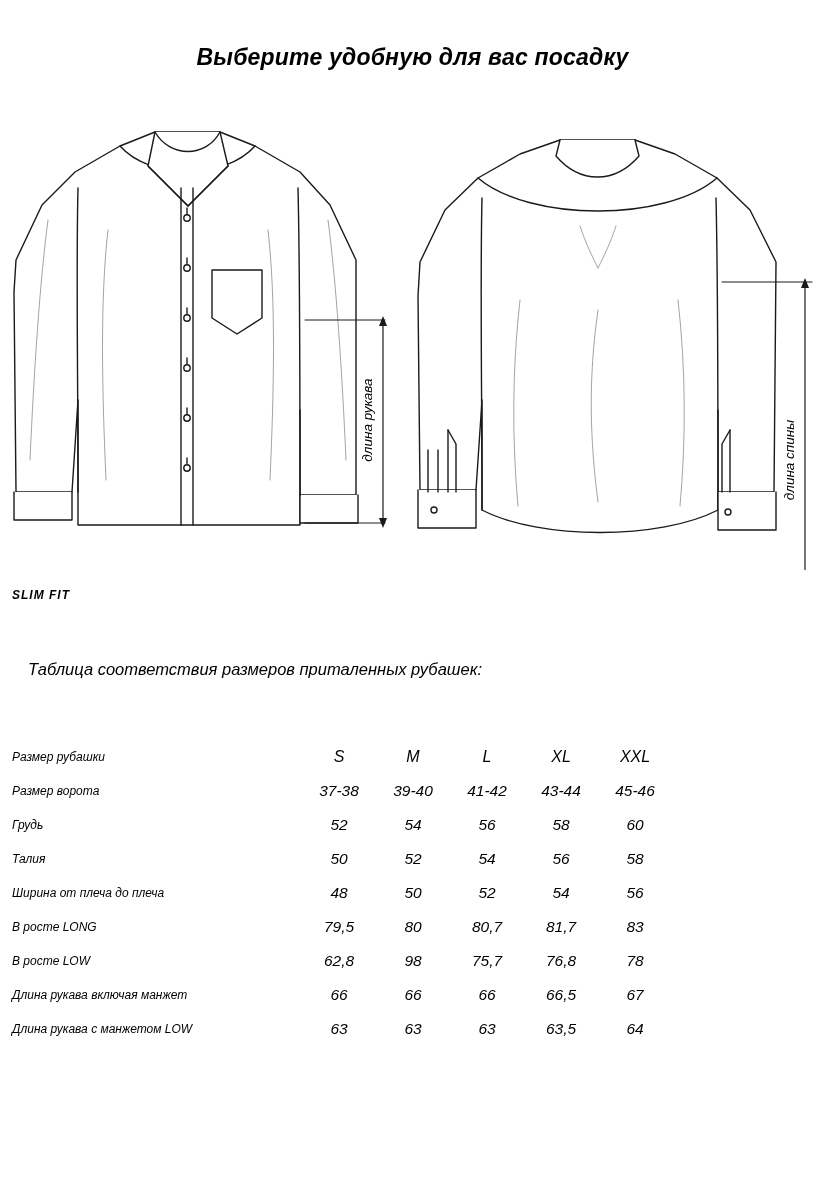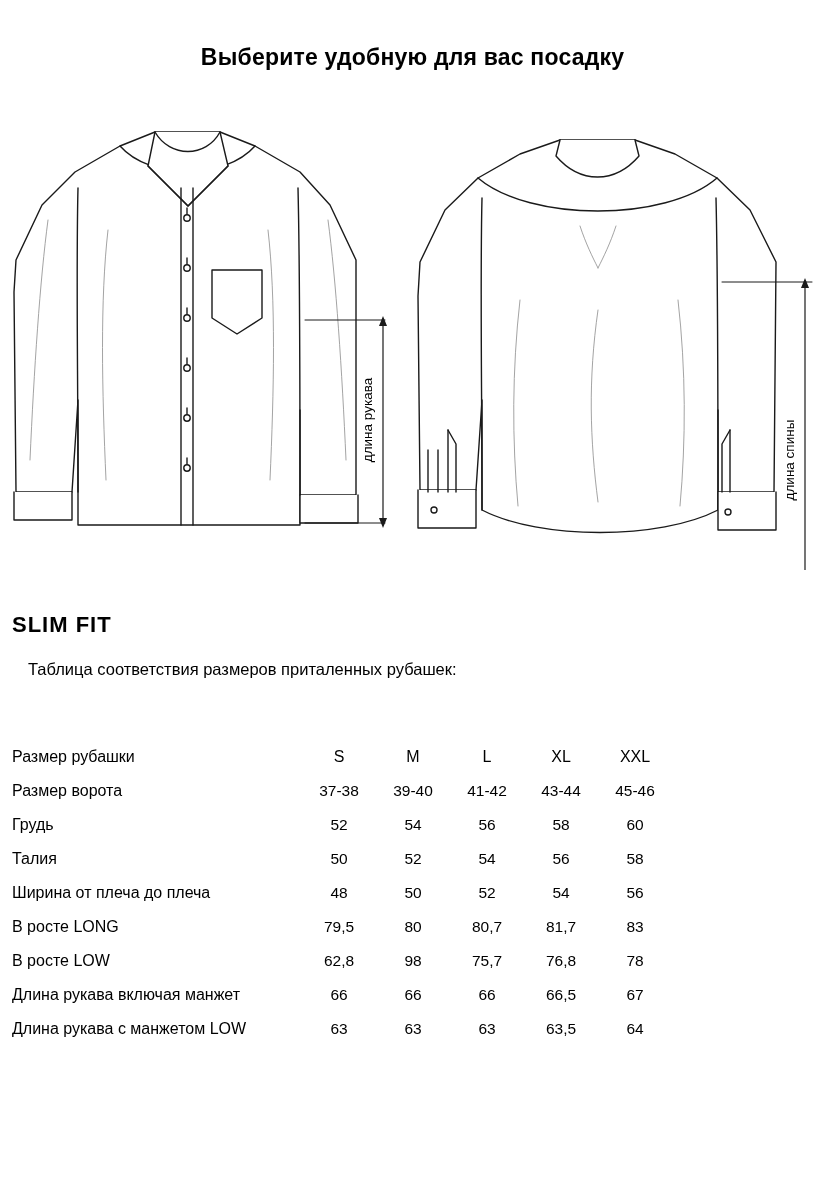--- a/index.html
+++ b/index.html
@@ -20,6 +20,7 @@
     position: relative;
     width: 825px;
     height: 1200px;
+    font-style: italic;
   }
 
   .title {

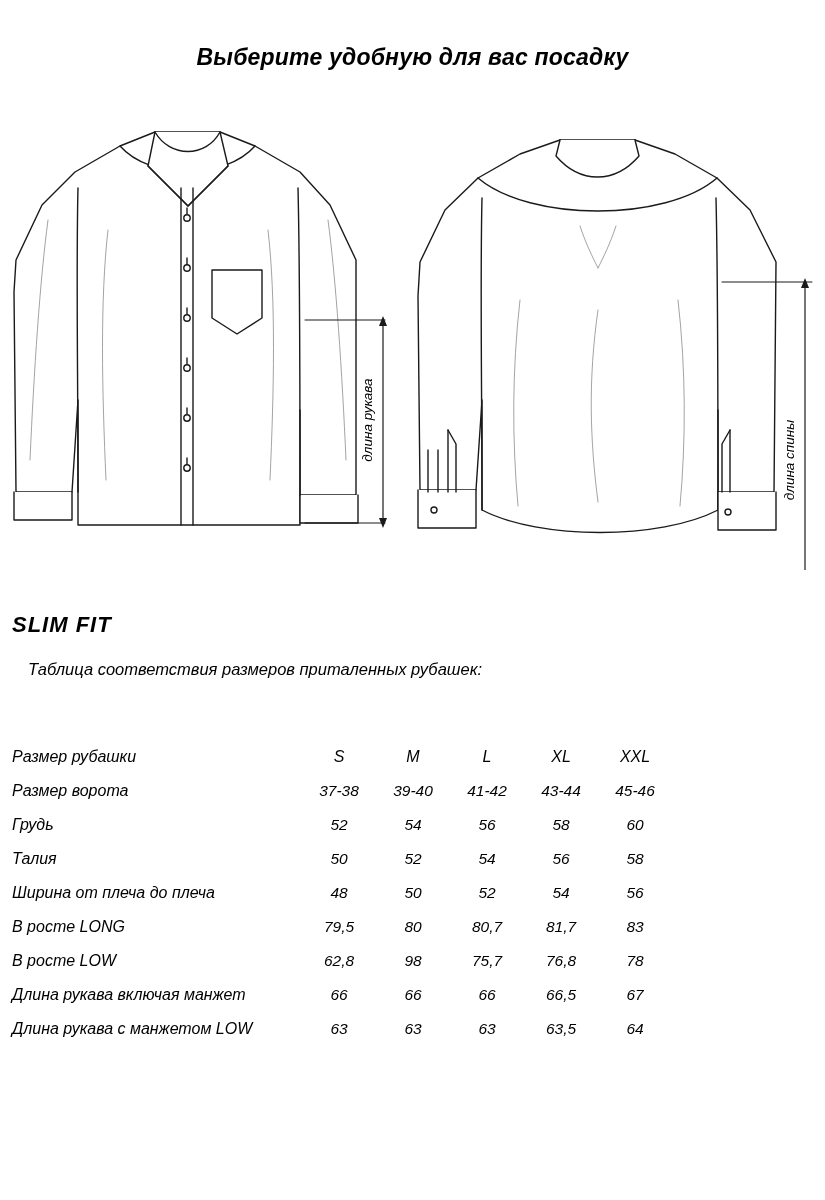--- a/index.html
+++ b/index.html
@@ -44,9 +44,9 @@
 
   .fit-heading {
     position: absolute;
-    top: 612px;
+    top: 588px;
     left: 12px;
-    font-size: 22px;
+    font-size: 12px;
     font-weight: bold;
     letter-spacing: 1px;
   }

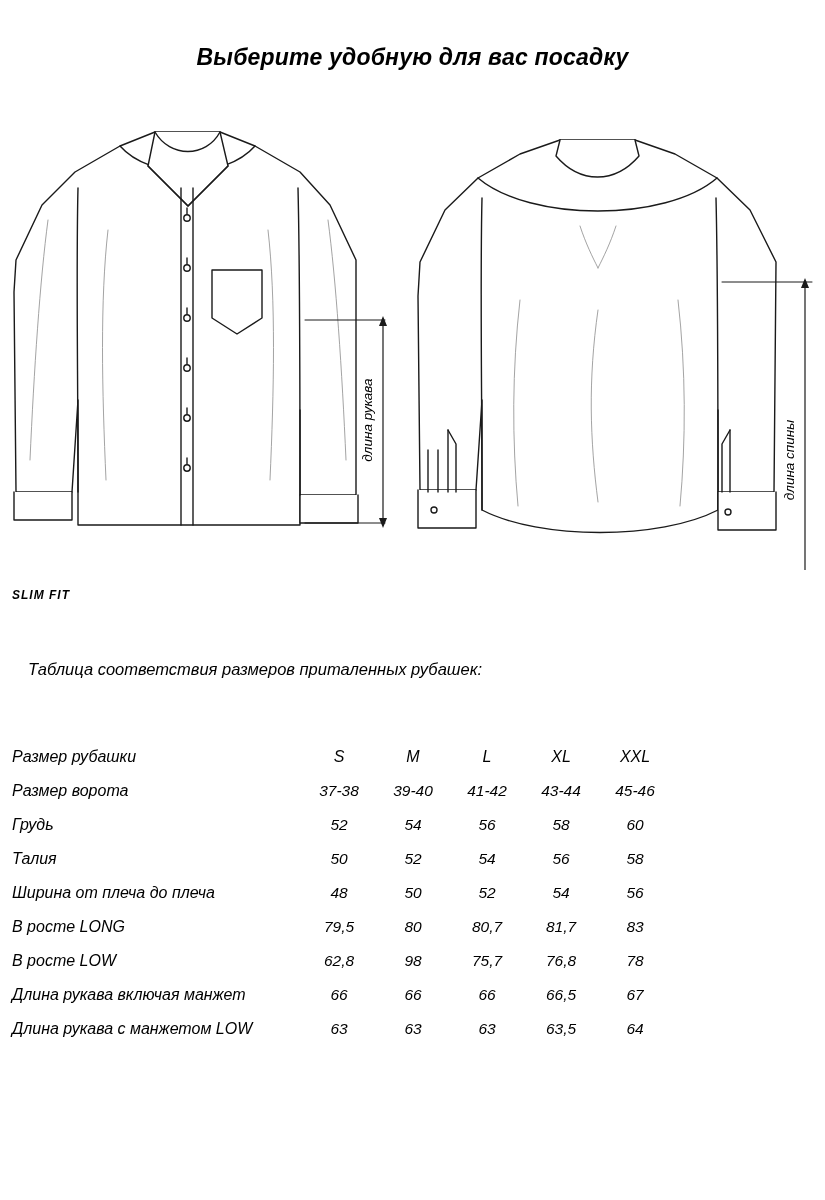--- a/index.html
+++ b/index.html
@@ -75,7 +75,7 @@
   table.size-table td.label {
     text-align: left;
     width: 290px;
-    font-size: 16px;
+    font-size: 12px;
   }
   table.size-table td.val {
     text-align: center;

